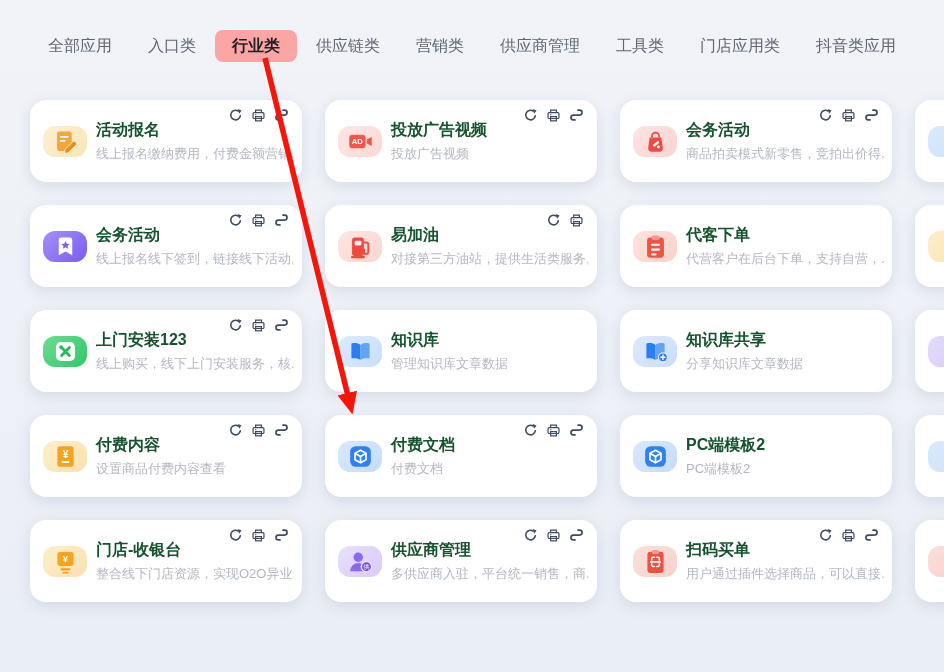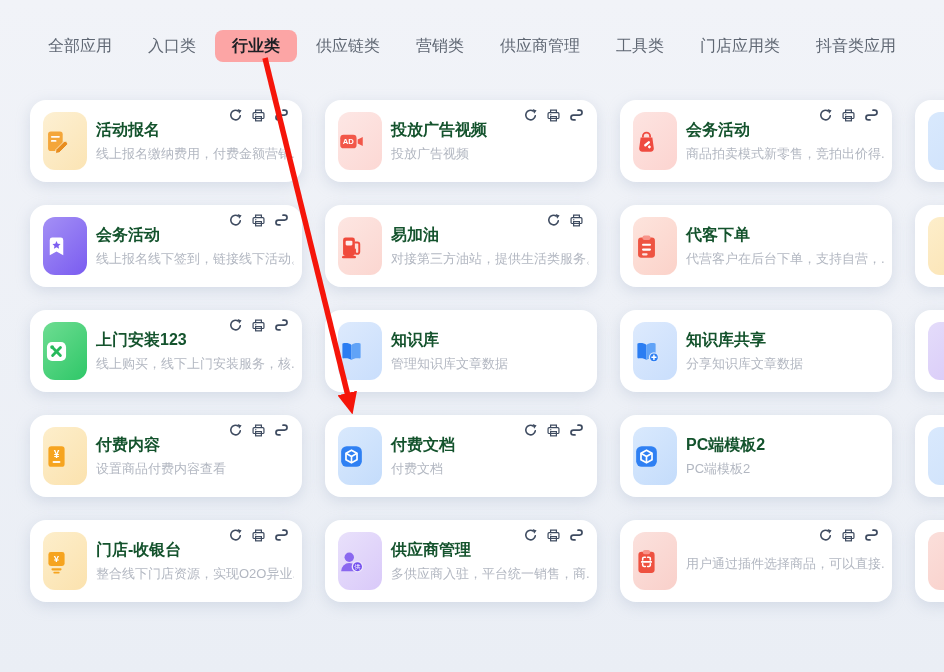--- a/index.html
+++ b/index.html
@@ -18,8 +18,8 @@
   .card{background:#ffffff;border-radius:16px;position:relative;
     box-shadow:0 4px 14px rgba(170,185,205,.38);display:flex;align-items:center;
     padding-left:13px;box-sizing:border-box;}
-  .app-icon{width:44px;height:58px;border-radius:12px;flex:0 0 44px;
-    display:flex;align-items:center;justify-content:flex-start;}
+  .app-icon{width:44px;height:31px;border-radius:12px;flex:0 0 44px;
+    display:flex;align-items:center;justify-content:center;}
   .app-icon svg{width:27px;height:27px;display:block;}
   .card-text{margin-left:9px;min-width:0;}
   .card-title{font-size:16px;font-weight:bold;color:#14532d;line-height:20px;white-space:nowrap;}

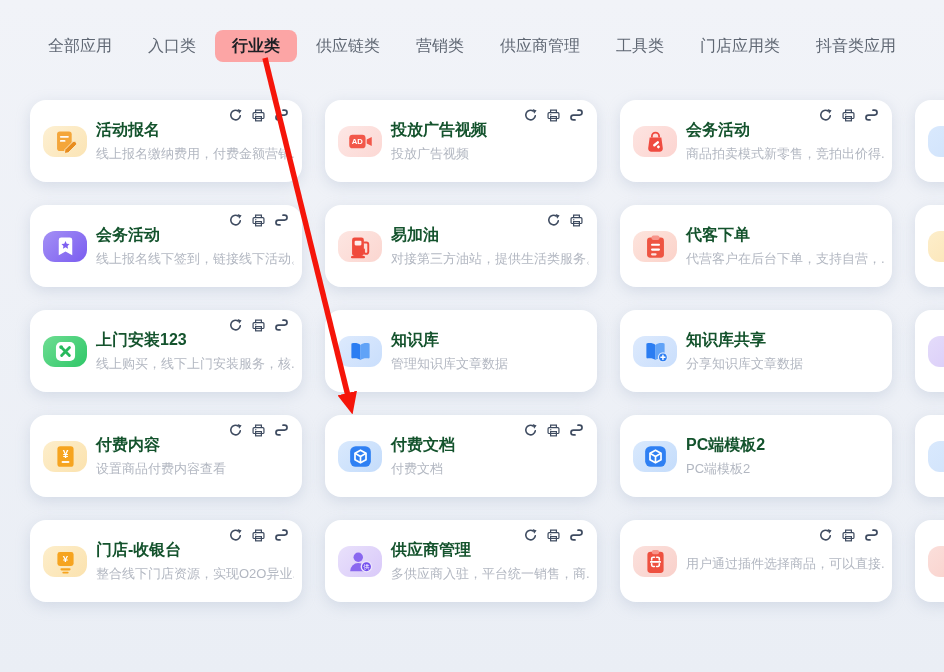--- a/index.html
+++ b/index.html
@@ -506,6 +506,7 @@
         </svg>
       </div>
     <div class="card-text">
+      <div class="card-title">扫码买单</div>
       <div class="card-desc">用户通过插件选择商品，可以直接...</div>
     </div>
     <div class="card-actions">

